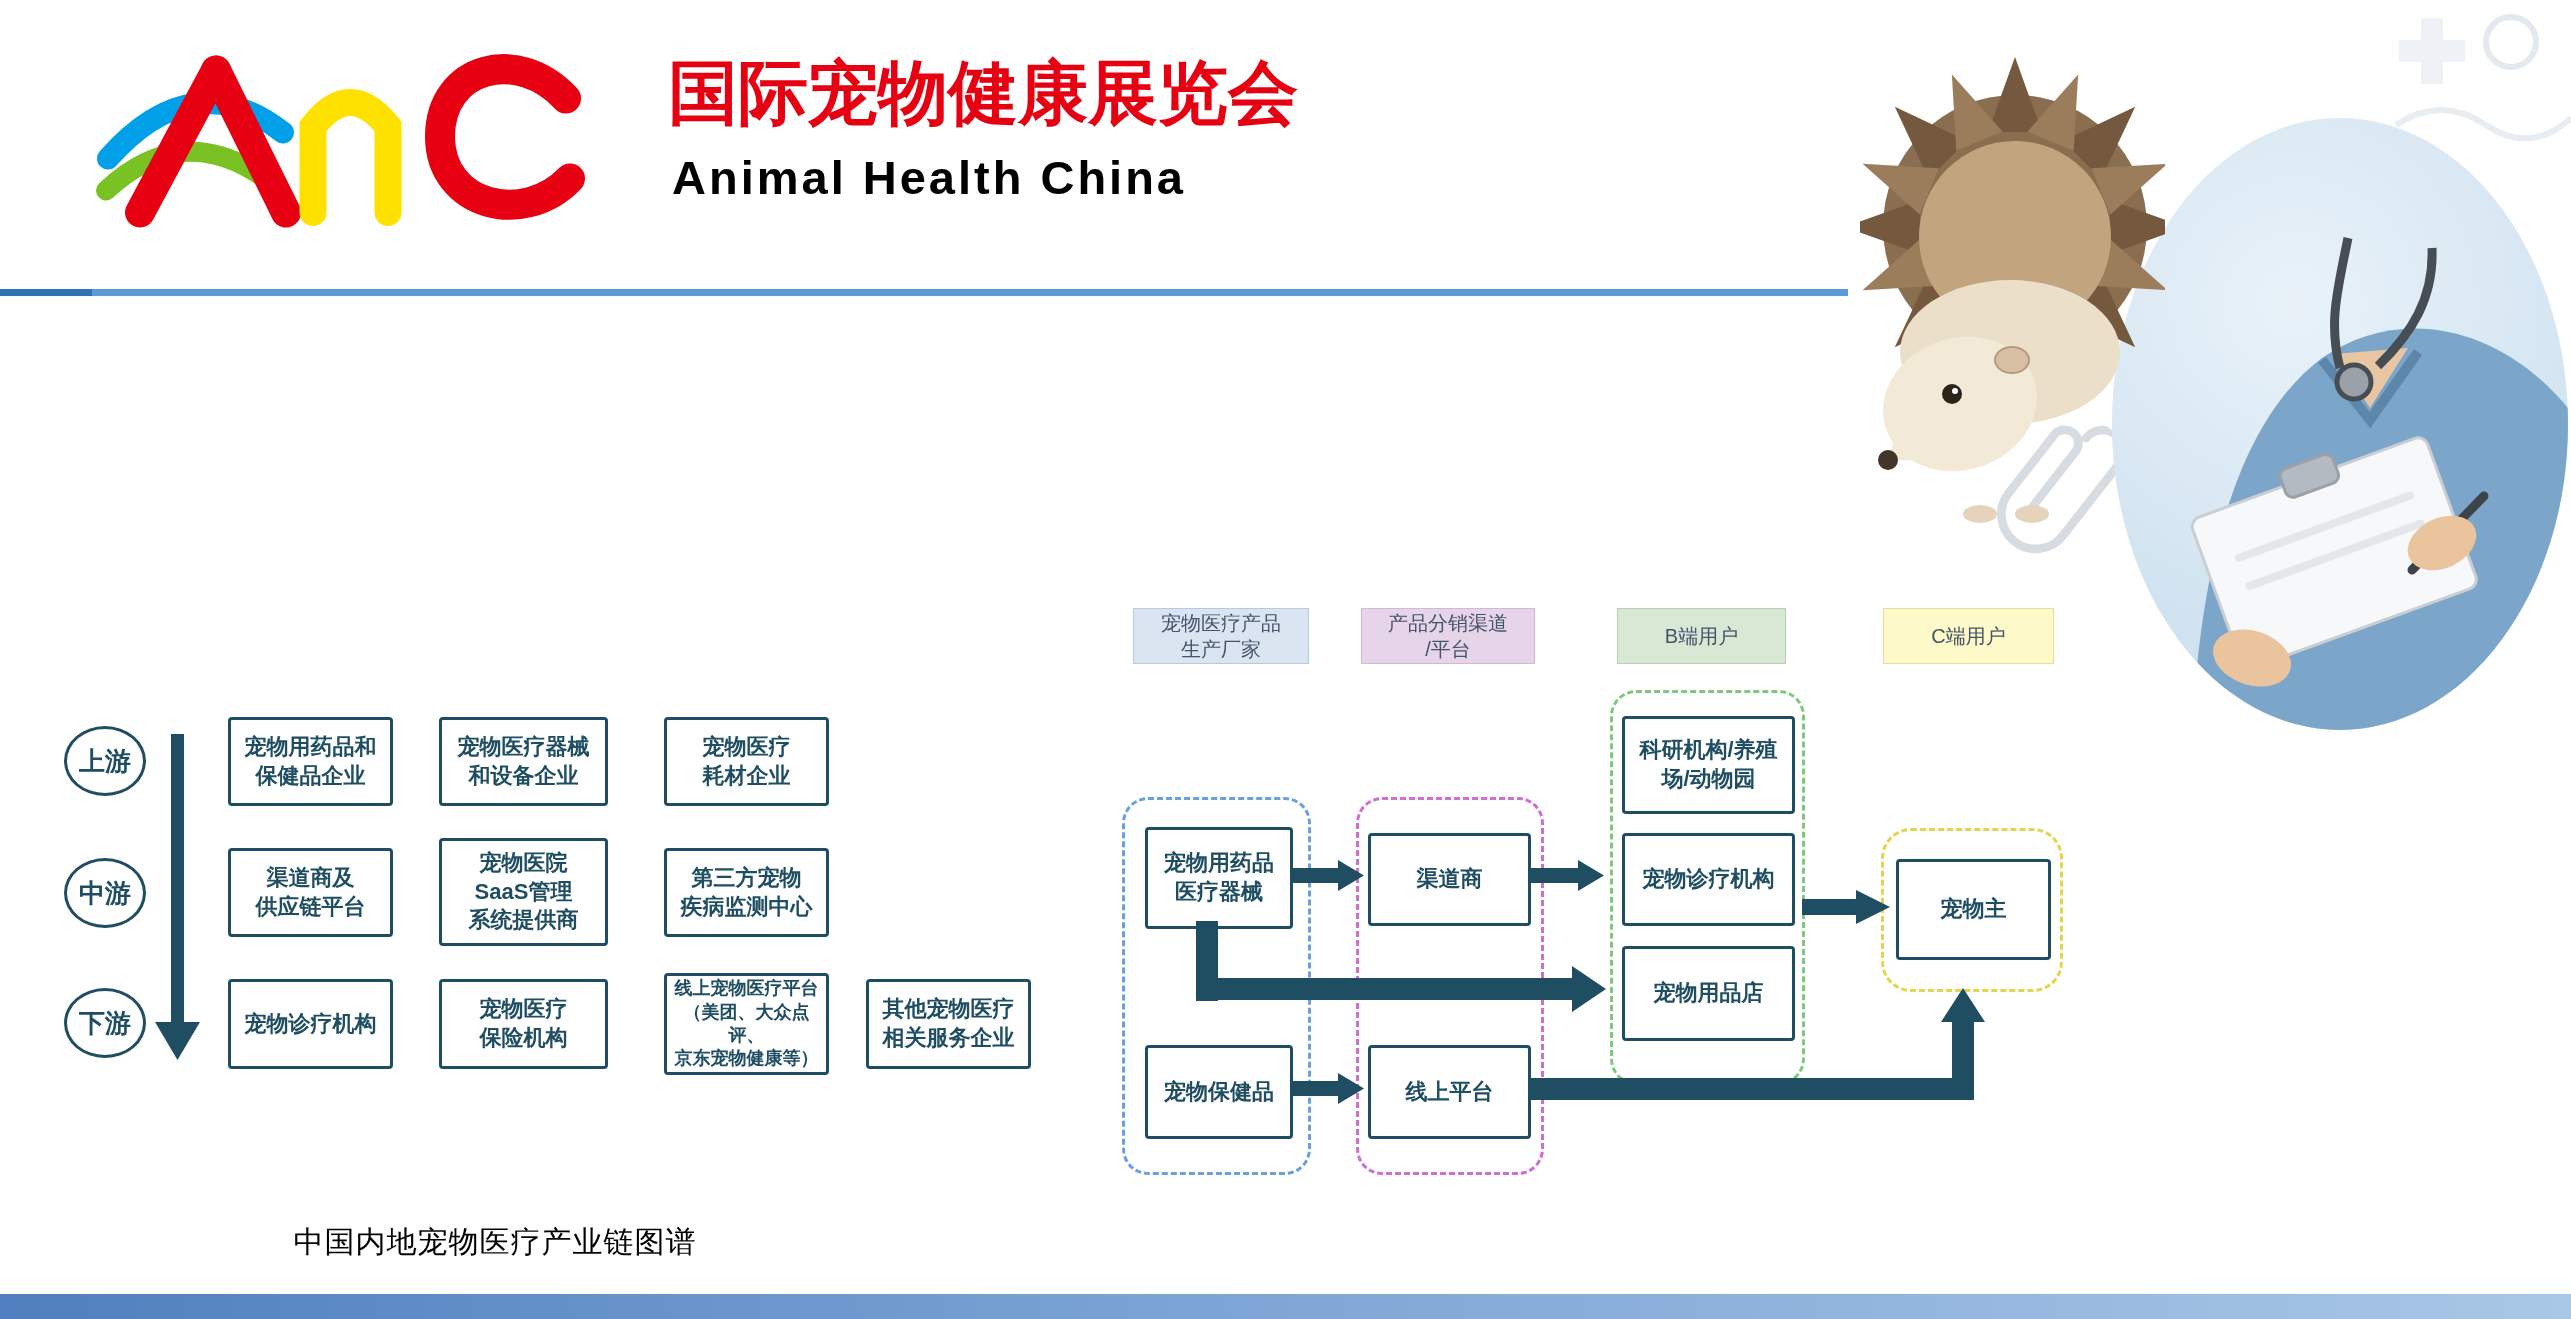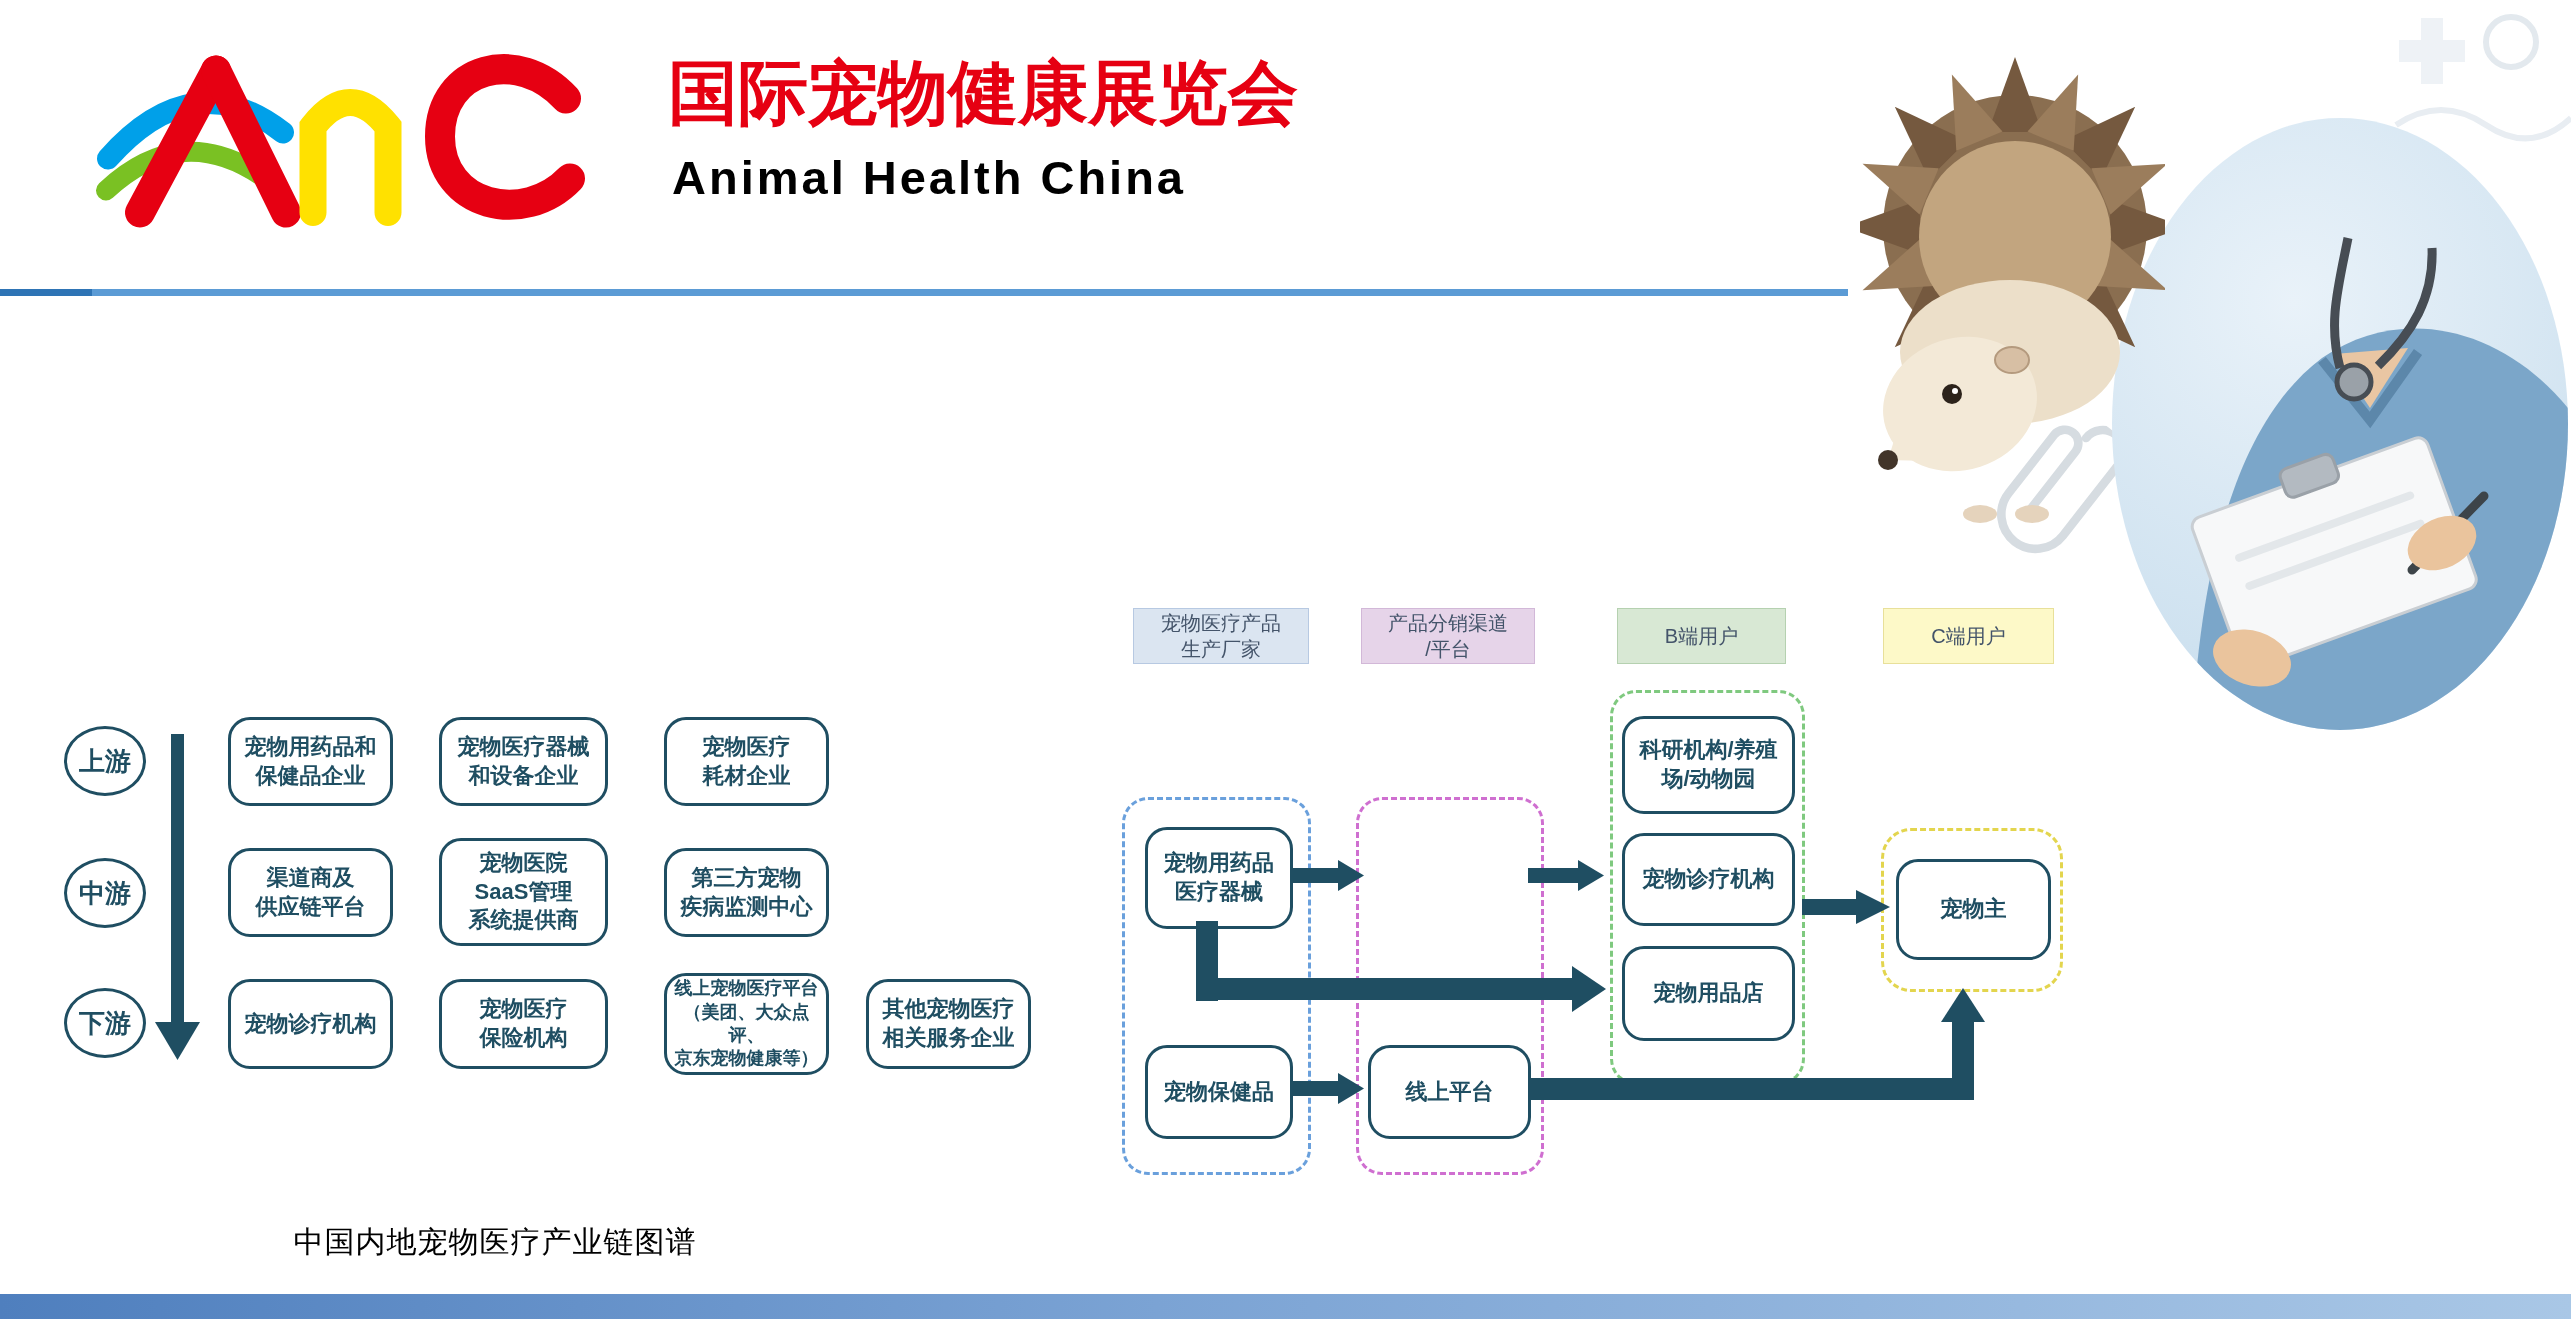--- a/index.html
+++ b/index.html
@@ -18,7 +18,7 @@
          font-family:"Liberation Serif",serif;color:#000;}
   .intro b{font-weight:bold;}
   
-  .box{position:absolute;background:#fff;border:3px solid var(--accent-teal);border-radius:22px;
+  .box{position:absolute;background:#fff;border:3px solid var(--accent-teal);border-radius:4px;
        display:flex;align-items:center;justify-content:center;text-align:center;
        font-weight:bold;color:var(--accent-teal);font-size:22px;line-height:1.3;white-space:pre-line;}
   .stage{position:absolute;width:76px;height:64px;border:3px solid var(--accent-teal);border-radius:50%;

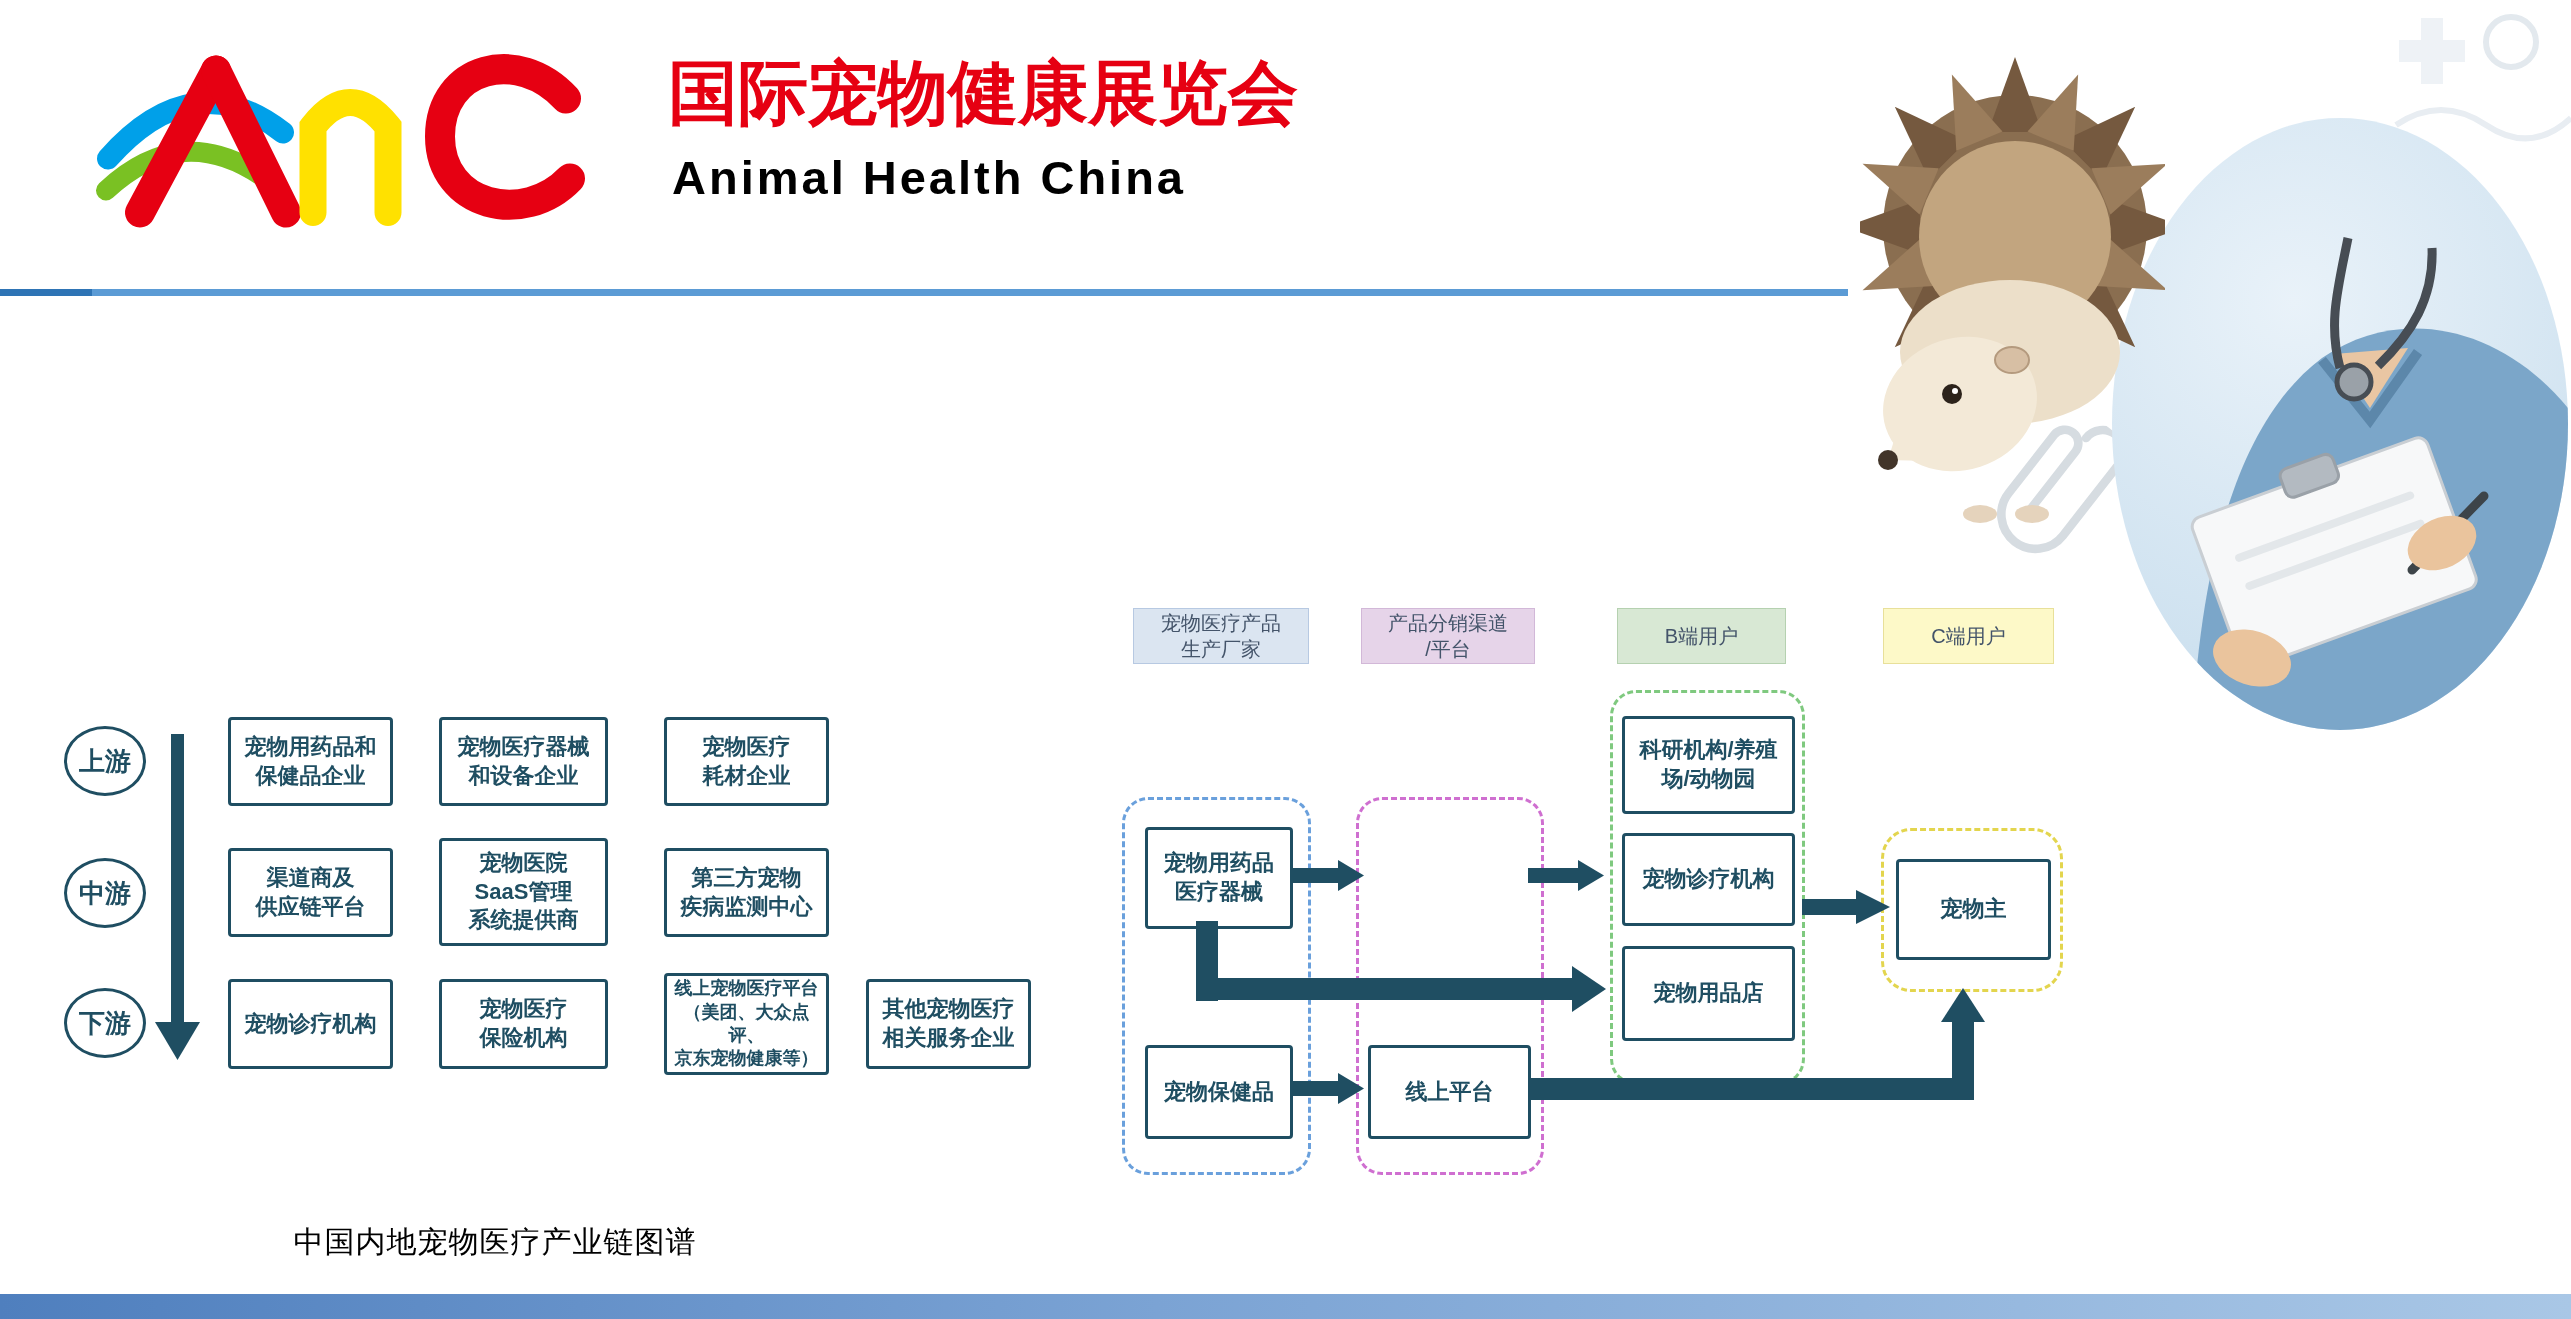--- a/index.html
+++ b/index.html
@@ -204,6 +204,7 @@
   <div class="box fp0">宠物用药品
 医疗器械</div>
   <div class="box fp1">宠物保健品</div>
+  <div class="box fc0">渠道商</div>
   <div class="box fc1">线上平台</div>
   <div class="box fb0">科研机构/养殖
 场/动物园</div>

